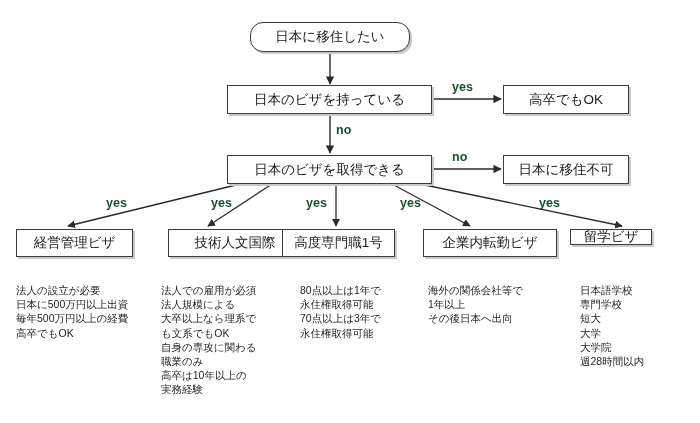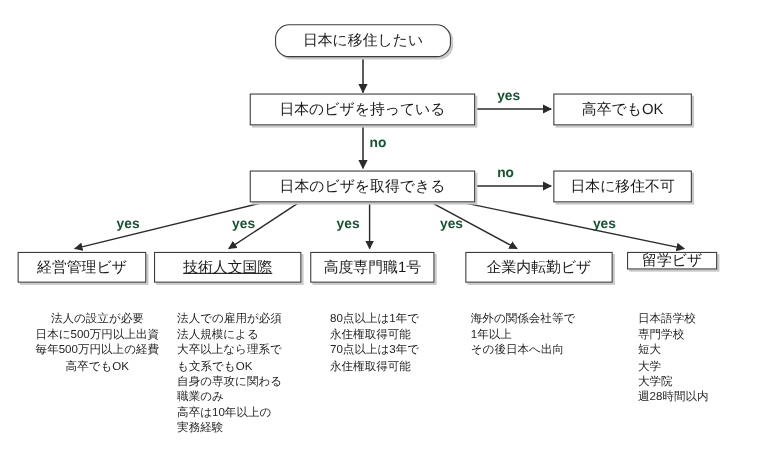--- a/index.html
+++ b/index.html
@@ -91,7 +91,7 @@
 
 <div class="node" style="left:16px; top:229px; width:117px; height:28px;">経営管理ビザ</div>
 
-<div class="node" style="left:140px; top:229px; width:134px; height:28px;text-decoration:underline;">技術人文国際</div>
+<div class="node" style="left:168px; top:229px; width:134px; height:28px;">技術人文国際</div>
 
 <div class="node" style="left:282px; top:229px; width:113px; height:28px;">高度専門職1号</div>
 

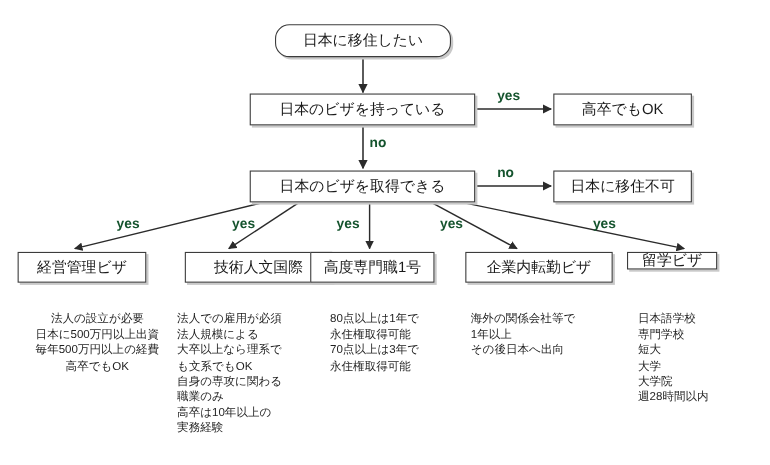--- a/index.html
+++ b/index.html
@@ -115,7 +115,7 @@
 
 <div class="edge-label" style="left:539px; top:197px;">yes</div>
 
-<div class="note" style="left:16px; top:283px; width:145px;text-align:center;">法人の設立が必要
+<div class="note" style="left:16px; top:283px; width:145px;">法人の設立が必要
 日本に500万円以上出資
 毎年500万円以上の経費
 高卒でもOK</div>

